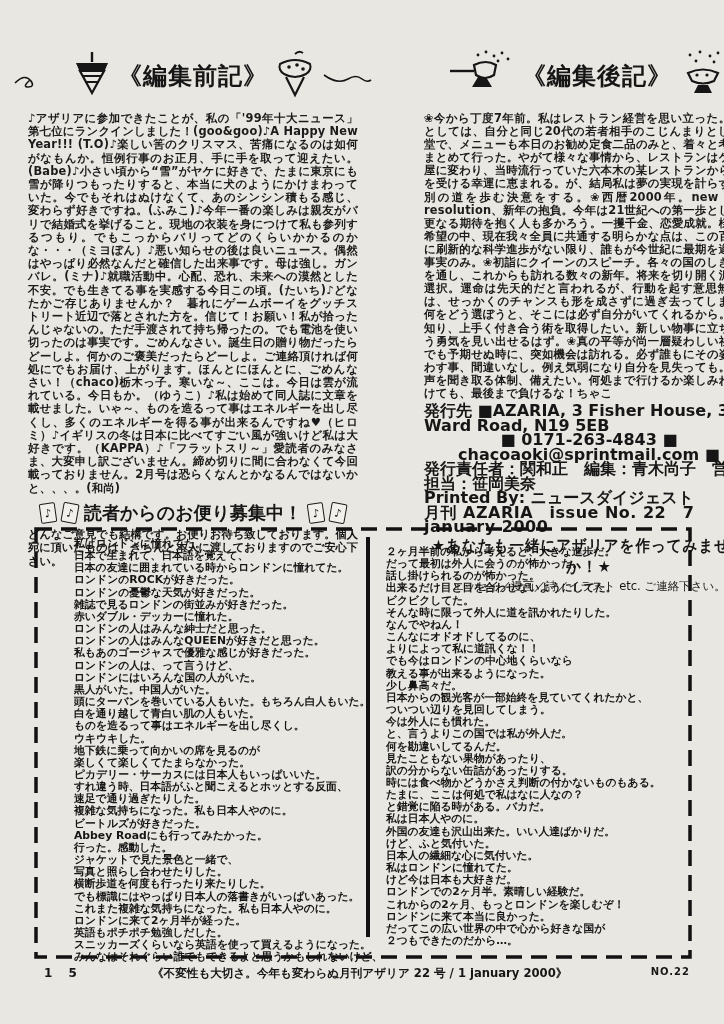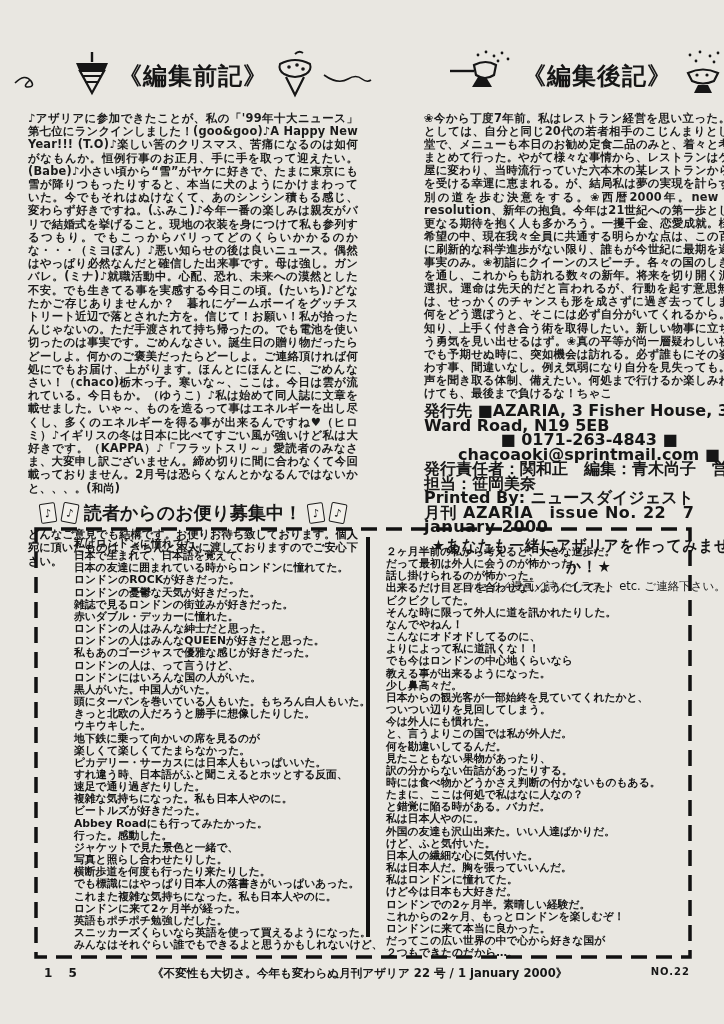--- a/index.html
+++ b/index.html
@@ -199,6 +199,7 @@
         <div class="essay-line">ロンドンにはいろんな国の人がいた。</div>
         <div class="essay-line">黒人がいた。中国人がいた。</div>
         <div class="essay-line">頭にターバンを巻いている人もいた。もちろん白人もいた。</div>
+        <div class="essay-line">白を通り越して青白い肌の人もいた。</div>
         <div class="essay-line">きっと北欧の人だろうと勝手に想像したりした。</div>
         <div class="essay-line">ウキウキした。</div>
         <div class="essay-line">地下鉄に乗って向かいの席を見るのが</div>

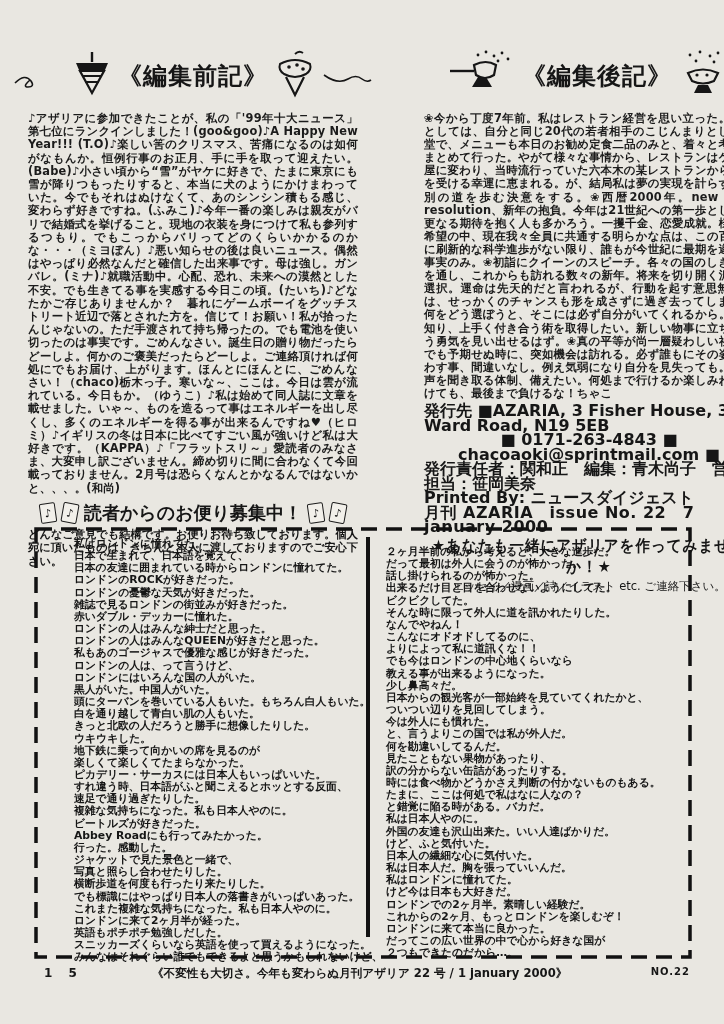--- a/index.html
+++ b/index.html
@@ -200,7 +200,7 @@
         <div class="essay-line">黒人がいた。中国人がいた。</div>
         <div class="essay-line">頭にターバンを巻いている人もいた。もちろん白人もいた。</div>
         <div class="essay-line">白を通り越して青白い肌の人もいた。</div>
-        <div class="essay-line">きっと北欧の人だろうと勝手に想像したりした。</div>
+        <div class="essay-line">ものを造るって事はエネルギーを出し尽くし。</div>
         <div class="essay-line">ウキウキした。</div>
         <div class="essay-line">地下鉄に乗って向かいの席を見るのが</div>
         <div class="essay-line">楽しくて楽しくてたまらなかった。</div>

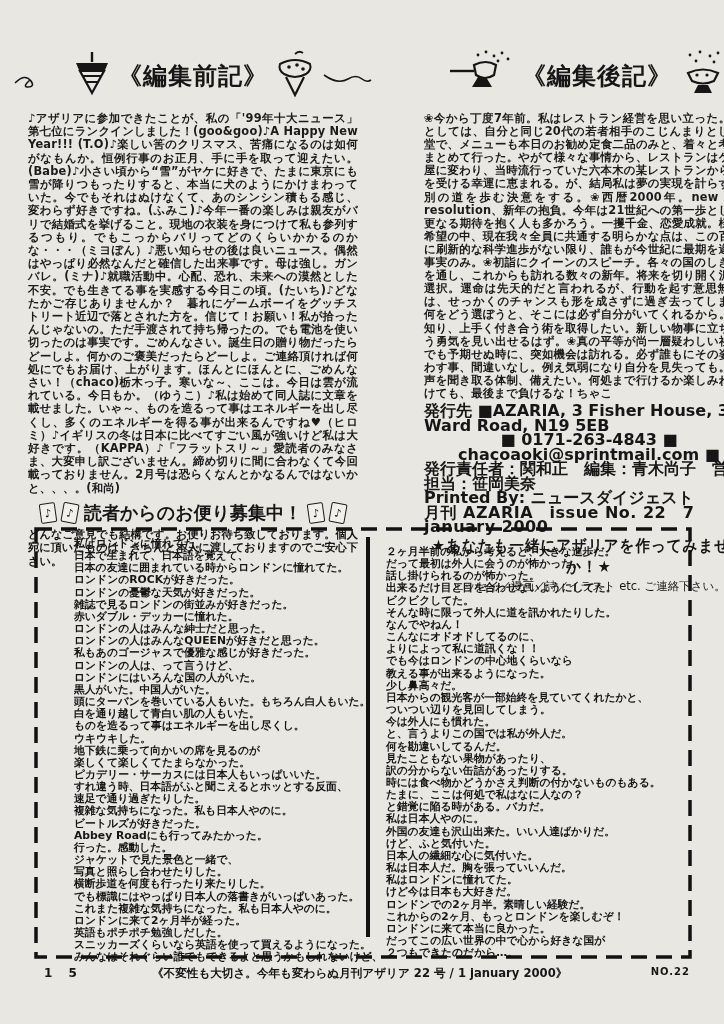--- a/index.html
+++ b/index.html
@@ -248,7 +248,6 @@
         <div class="essay-line">外国の友達も沢山出来た。いい人達ばかりだ。</div>
         <div class="essay-line">けど、ふと気付いた。</div>
         <div class="essay-line">日本人の繊細な心に気付いた。</div>
-        <div class="essay-line">私は日本人だ。胸を張っていいんだ。</div>
         <div class="essay-line">私はロンドンに憧れてた。</div>
         <div class="essay-line">けど今は日本も大好きだ。</div>
         <div class="essay-line">ロンドンでの2ヶ月半。素晴しい経験だ。</div>

